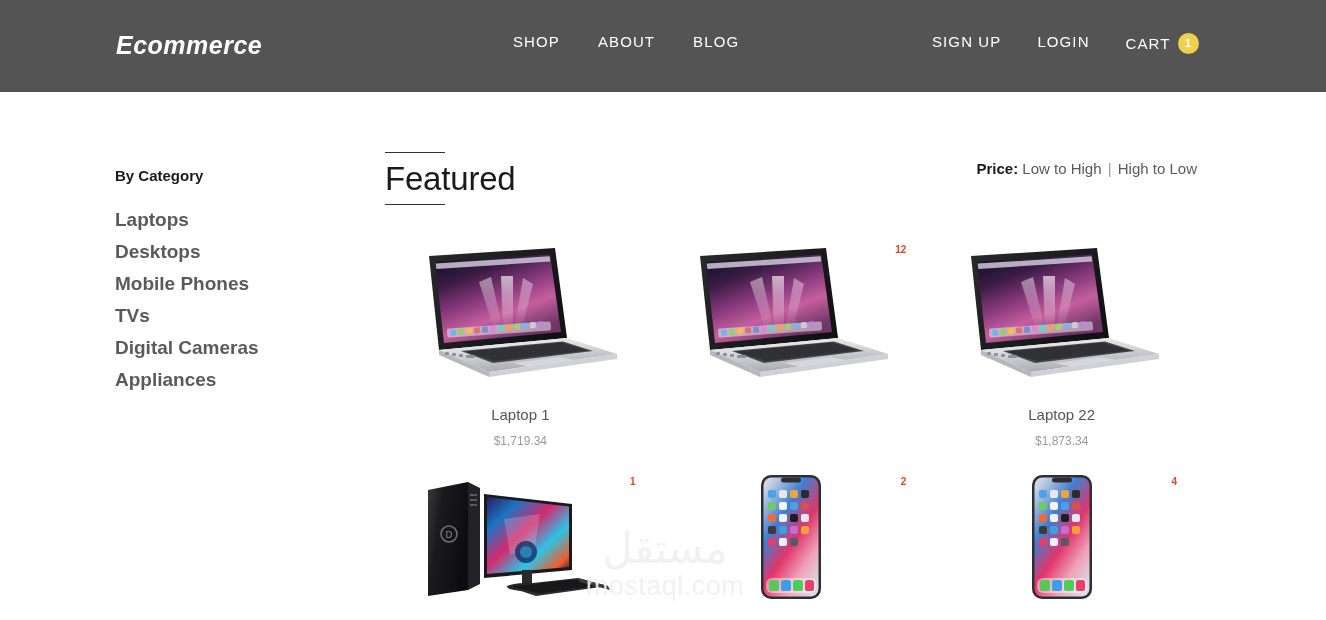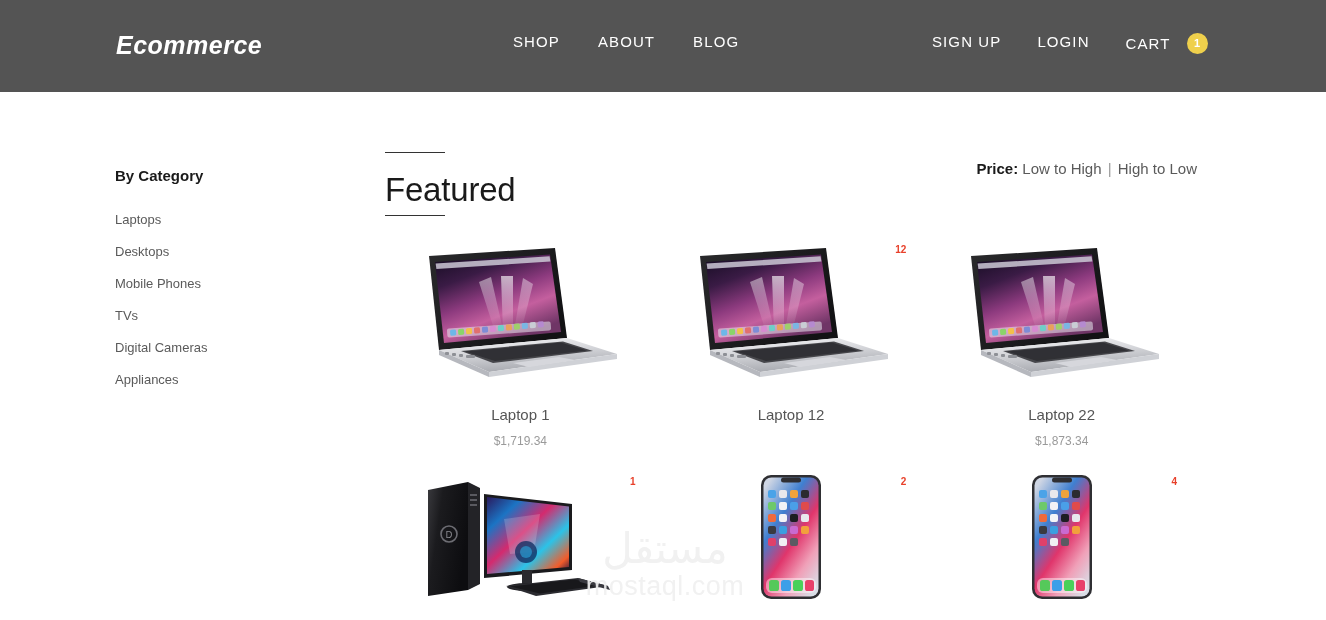--- a/index.html
+++ b/index.html
@@ -62,7 +62,7 @@
   .cart-wrap {
     display: flex;
     align-items: center;
-    gap: 16px;
+    gap: 7px;
     cursor: pointer;
     justify-content: center;
   }

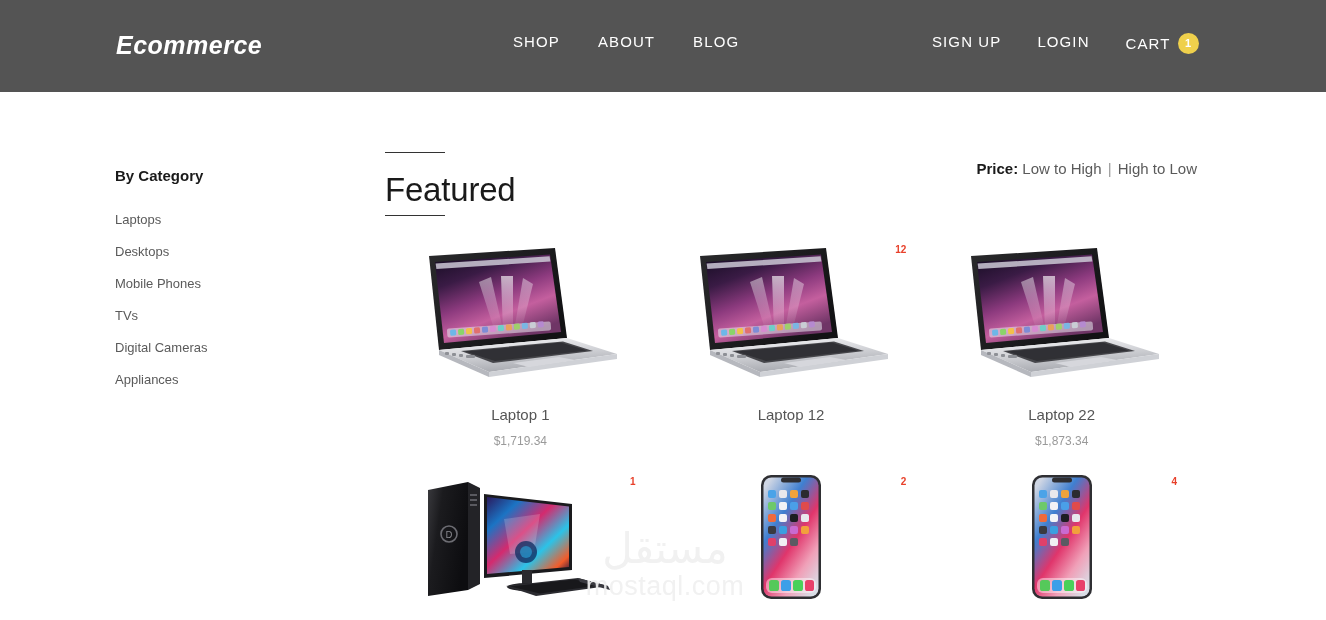--- a/index.html
+++ b/index.html
@@ -144,7 +144,7 @@
     font-weight: normal;
     color: #1a1a1a;
     line-height: 1.24;
-    margin: 17px 0 4px 0;
+    margin: 6px 0 4px 0;
     letter-spacing: -0.2px;
   }
 

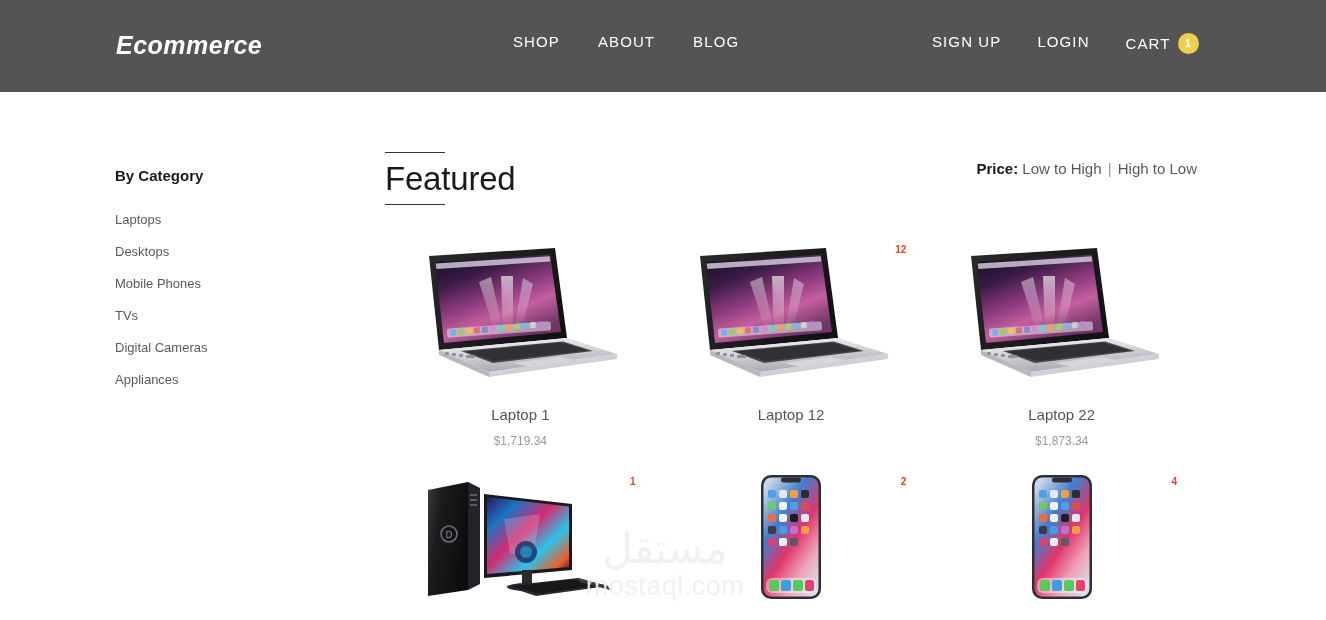--- a/index.html
+++ b/index.html
@@ -107,11 +107,12 @@
   .cat-list { list-style: none; }
 
   .cat-item {
-    font-size: 13px;
+    font-size: 19px;
     color: #5a5a5a;
     line-height: 32px;
     cursor: pointer;
     white-space: nowrap;
+    font-weight: bold;
   }
 
   

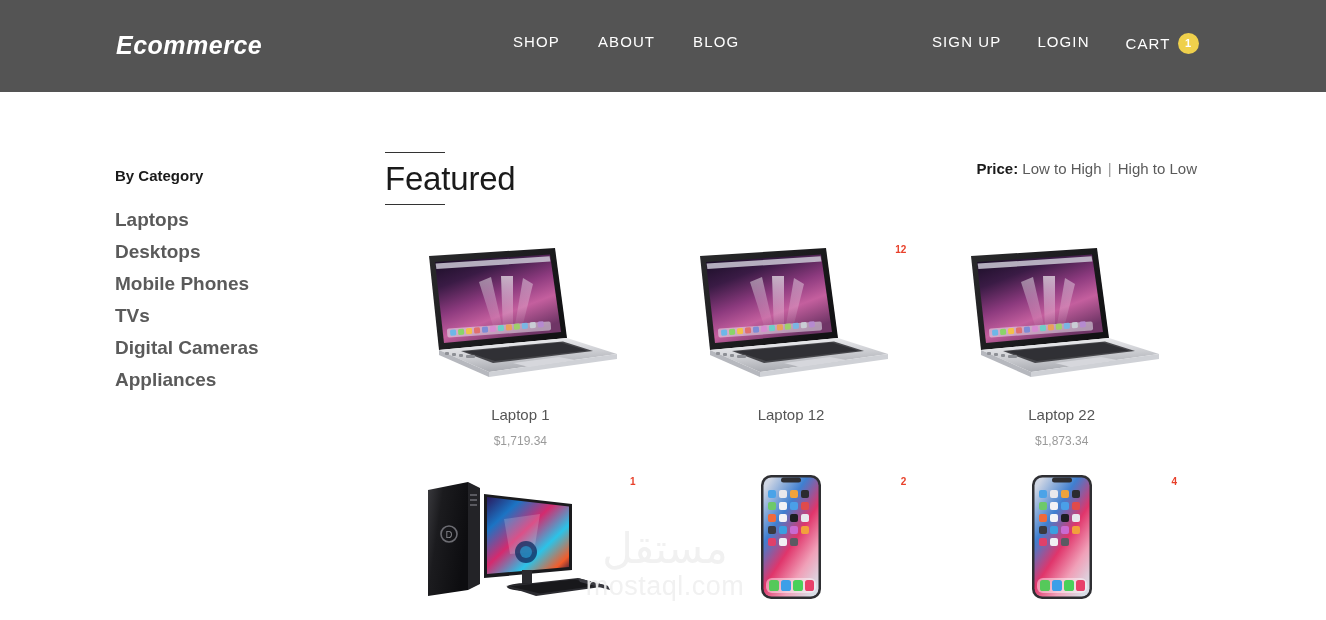--- a/index.html
+++ b/index.html
@@ -428,7 +428,6 @@
           </svg>
           <span class="card-badge">12</span>
         </div>
-        <div class="card-name">Laptop 12</div>
       </div>
 
       <div class="card">

